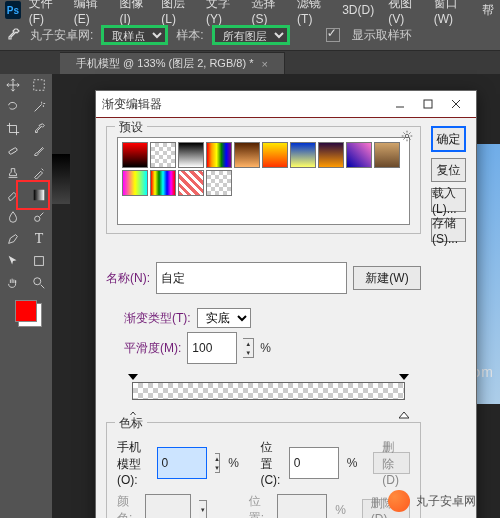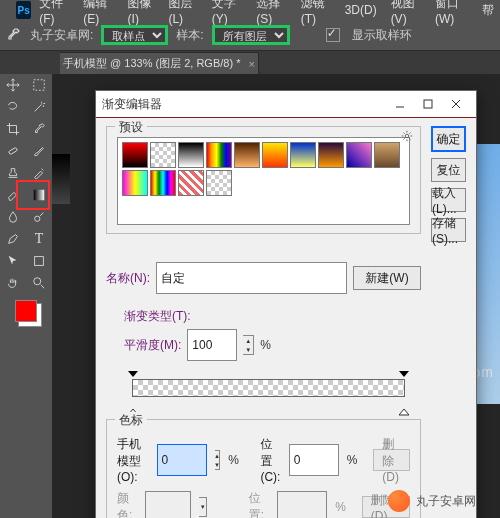--- a/index.html
+++ b/index.html
@@ -5,7 +5,7 @@
   html,body{margin:0;padding:0;font-family:"Microsoft YaHei","SimSun",sans-serif;font-size:12px;background:#535353;color:#ccc;overflow:hidden}
   .app{width:500px;height:518px;position:relative;background:#535353}
   
-  .menubar{height:20px;background:#535353;display:flex;align-items:center;padding-left:16px;gap:2px}
+  .menubar{height:20px;background:#535353;display:flex;align-items:center;padding-left:5px;gap:2px}
   .ps-logo{width:20px;height:18px;background:#001e36;color:#31a8ff;font-weight:bold;font-size:10px;display:flex;align-items:center;justify-content:center;border-radius:2px}
   .menubar span{padding:2px 6px;color:#ddd;font-size:12px}
   

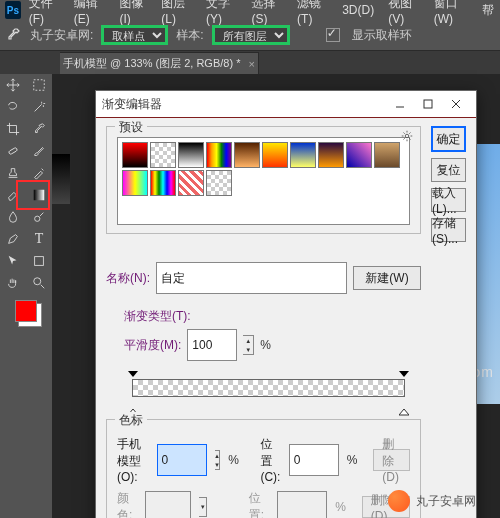--- a/index.html
+++ b/index.html
@@ -17,7 +17,7 @@
   .checkbox.checked::after{content:"✓";position:absolute;top:-3px;left:0;color:#ddd;font-size:12px}
   
   .doctabs{height:24px;background:#3a3a3a;display:flex;align-items:center;padding-left:60px}
-  .doctab{background:#535353;color:#ddd;padding:3px 3px;border-top:1px solid #2a2a2a;border-right:1px solid #2a2a2a;display:flex;align-items:center;gap:8px;font-size:11px}
+  .doctab{background:#535353;color:#ddd;padding:3px 16px;border-top:1px solid #2a2a2a;border-right:1px solid #2a2a2a;display:flex;align-items:center;gap:8px;font-size:11px}
   .doctab .x{color:#aaa;cursor:pointer}
   
   .toolbox{position:absolute;left:0;top:74px;width:52px;background:#535353;display:grid;grid-template-columns:26px 26px;gap:0}

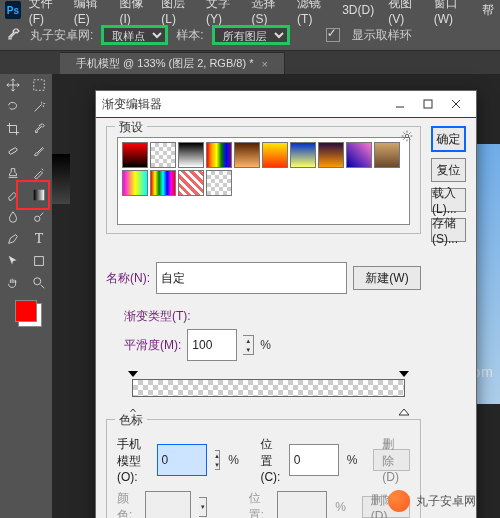--- a/index.html
+++ b/index.html
@@ -286,6 +286,7 @@
         <div style="padding:6px 8px 0 18px">
           <div class="row">
             <label>渐变类型(T):</label>
+            <select class="sel"><option>实底</option></select>
           </div>
           <div class="row">
             <label>平滑度(M):</label>

